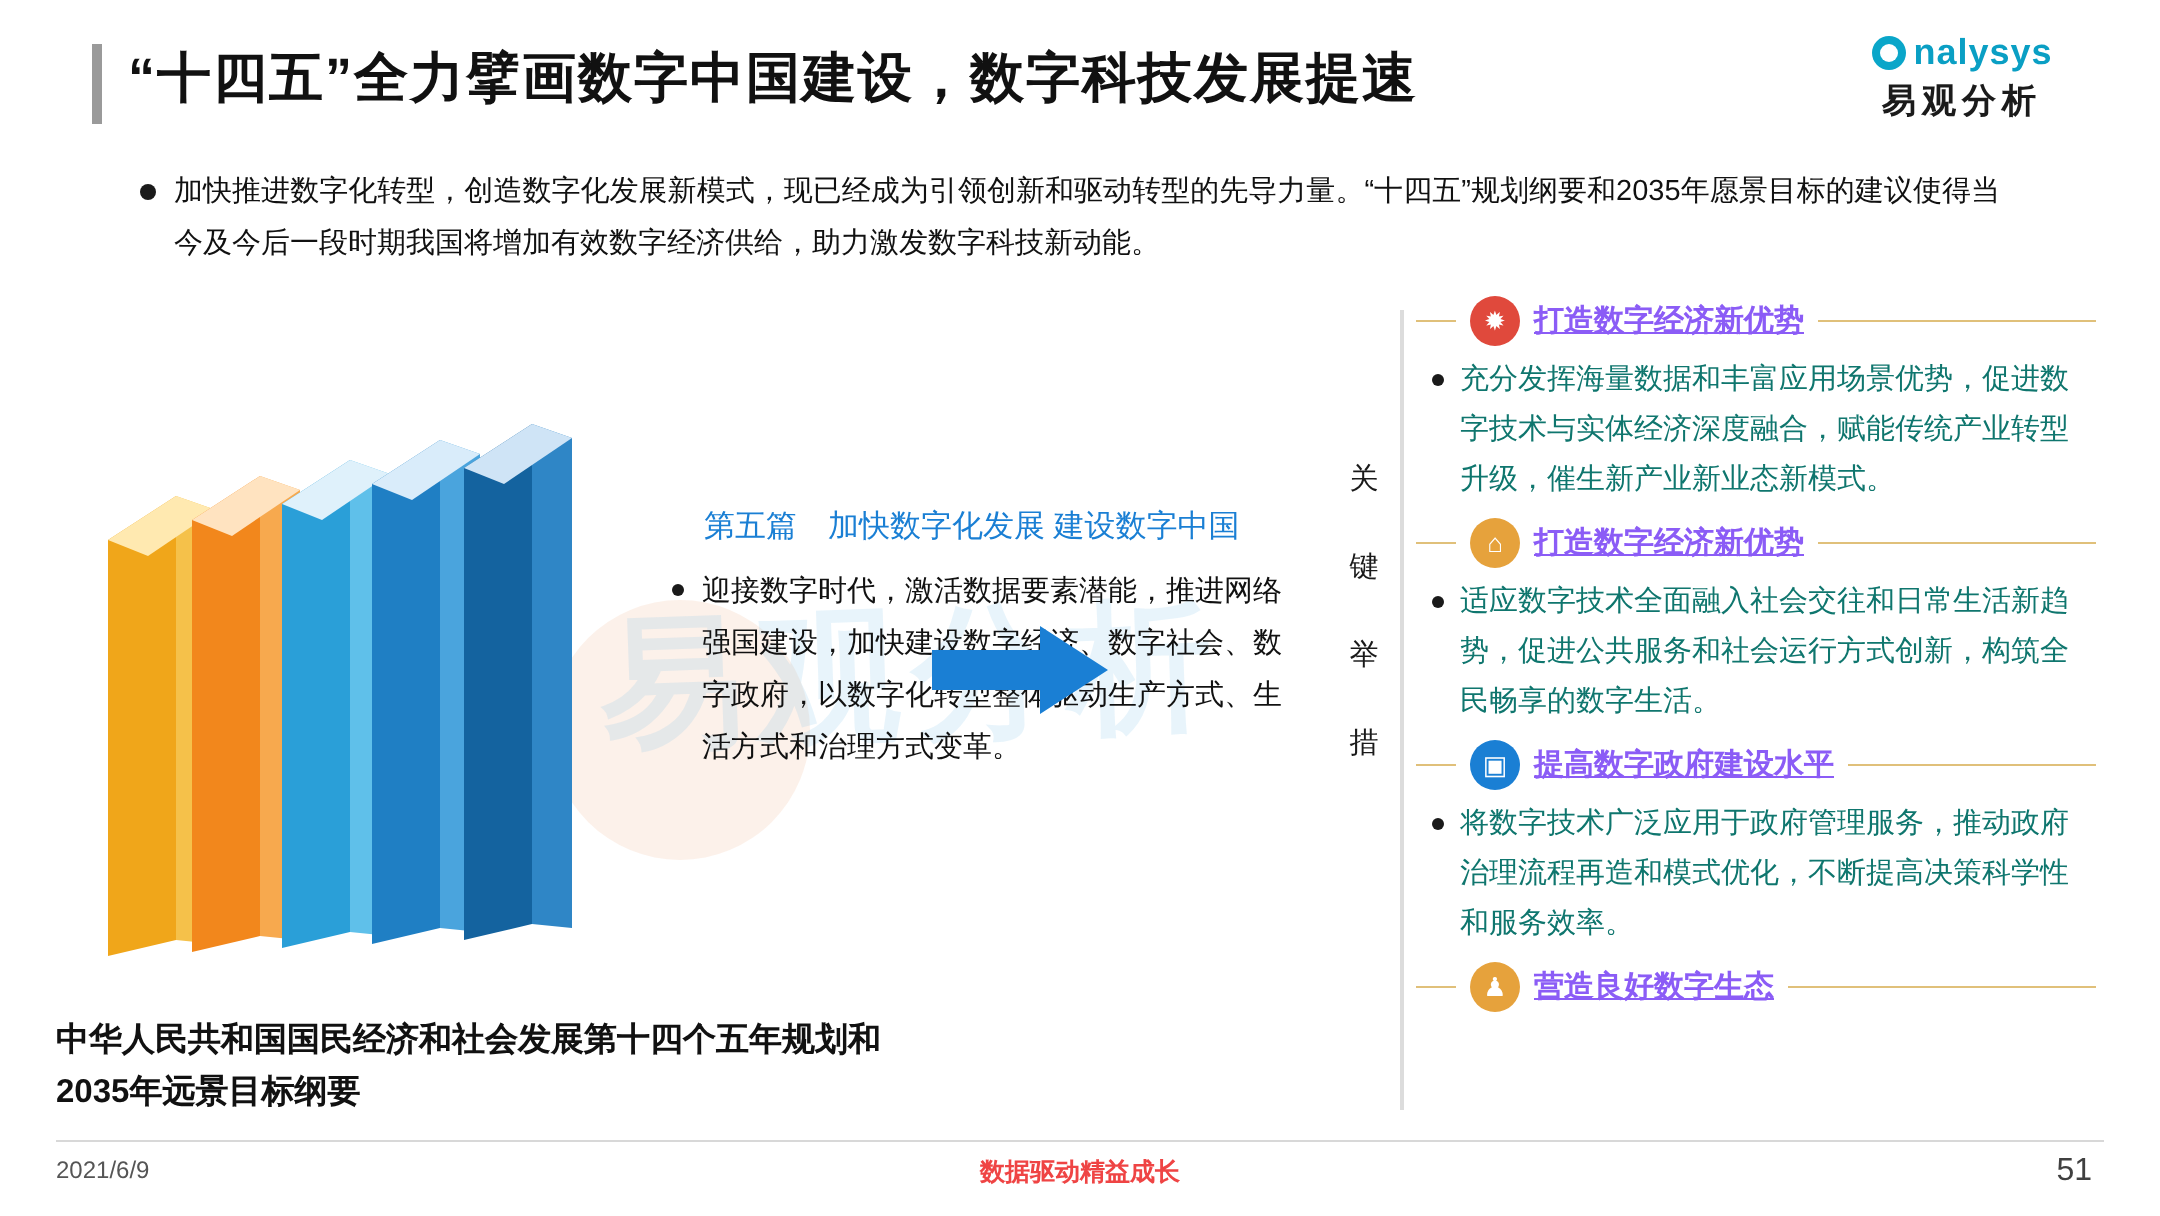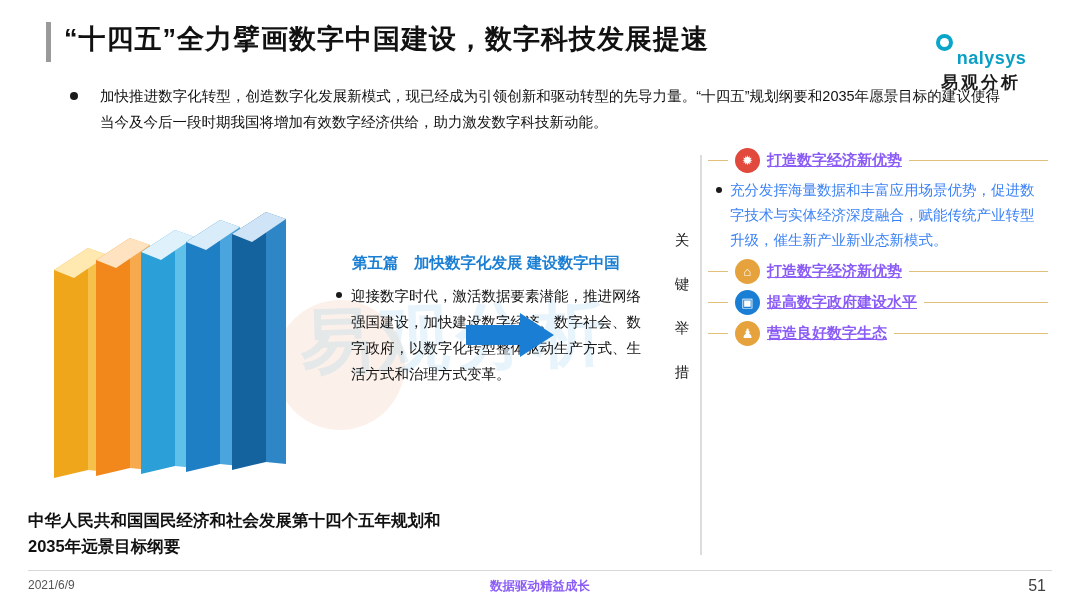--- a/index.html
+++ b/index.html
@@ -93,7 +93,6 @@
     font-weight: bold;
     color: #0a9fc4;
     letter-spacing: .5px;
-    margin-top: 32px;
   }
   .logo-cn {
     font-size: 17px;

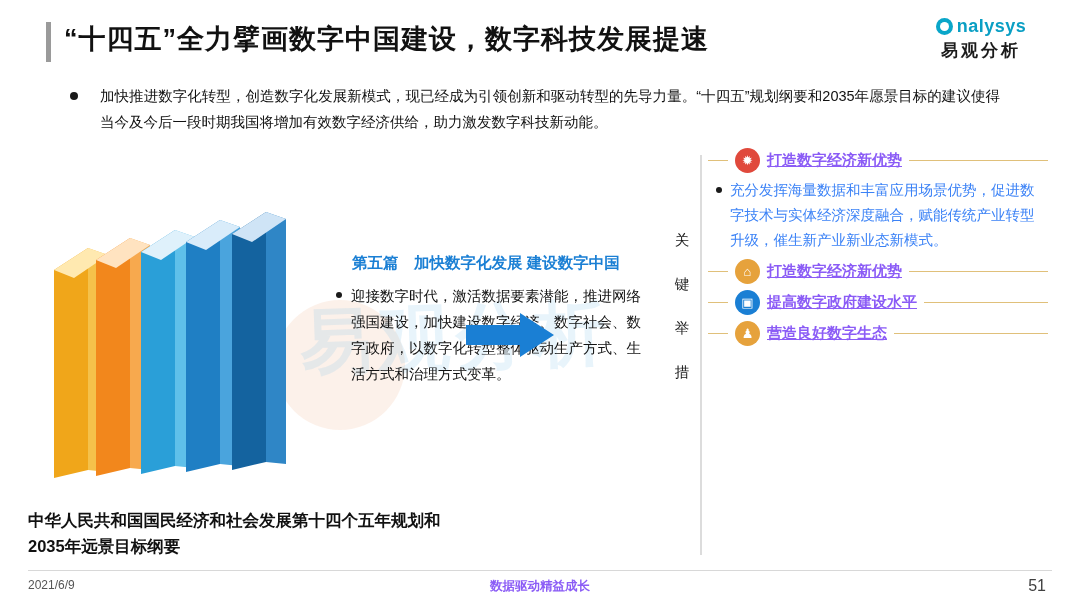--- a/index.html
+++ b/index.html
@@ -109,7 +109,7 @@
     top: 83px;
     width: 930px;
     display: flex;
-    gap: 22px;
+    gap: 9px;
   }
   .intro-bullet {
     width: 8px;

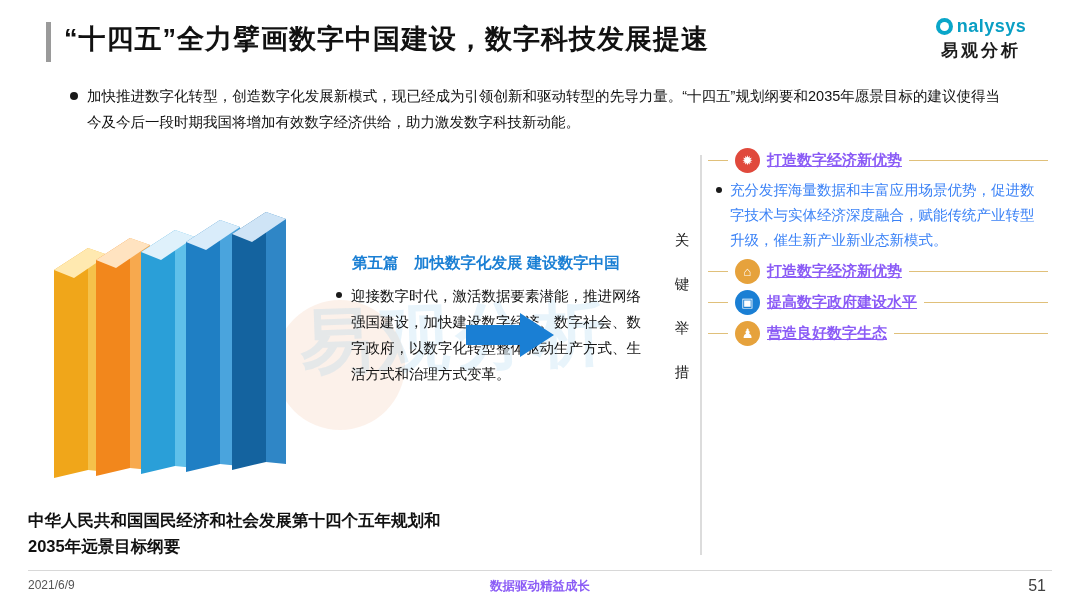--- a/index.html
+++ b/index.html
@@ -270,7 +270,7 @@
   .sec-text {
     font-size: 14.5px;
     line-height: 25px;
-    color: #3b82f6;
+    color: #0f766e;
   }
 
   

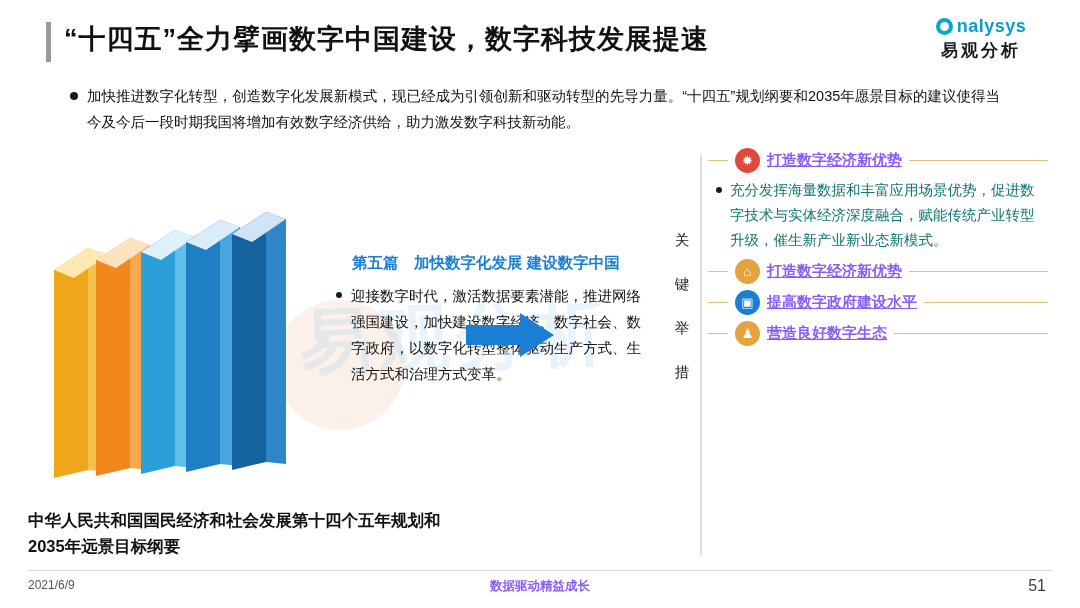--- a/index.html
+++ b/index.html
@@ -152,7 +152,7 @@
     left: 352px;
     top: 253px;
     font-size: 15.5px;
-    font-weight: bold;
+    font-weight: normal;
     color: #1a7fd4;
     white-space: nowrap;
     text-align: right;

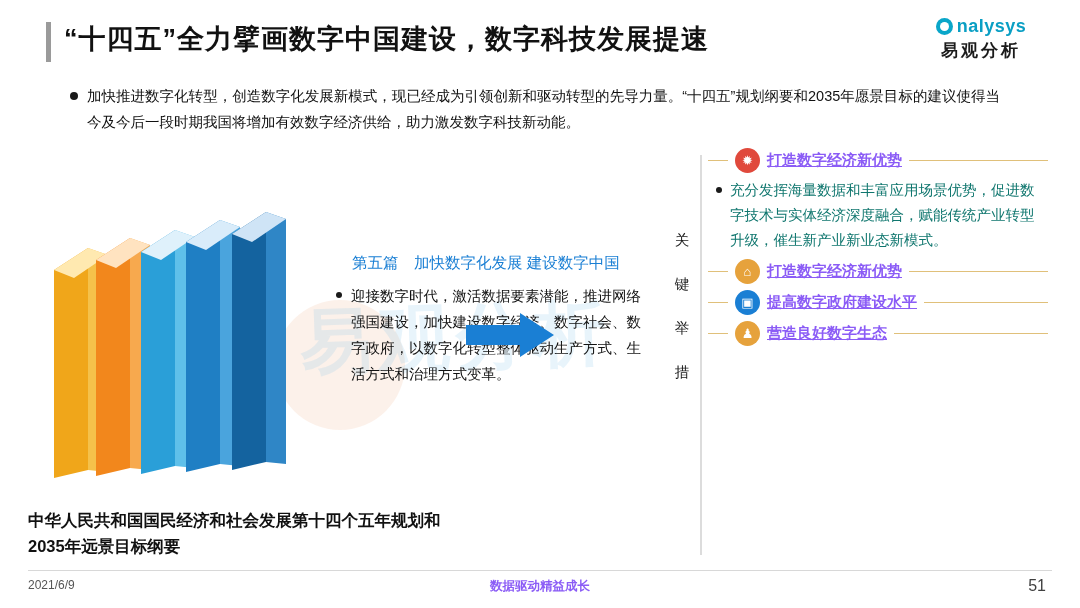--- a/index.html
+++ b/index.html
@@ -397,6 +397,10 @@
       <span class="sec-title">打造数字经济新优势</span>
       <span class="sec-line-right"></span>
     </div>
+    <div class="sec-body">
+      <span class="sec-bullet"></span>
+      <div class="sec-text">适应数字技术全面融入社会交往和日常生活新趋势，促进公共服务和社会运行方式创新，构筑全民畅享的数字生活。</div>
+    </div>
   </div>
 
   <div class="section">

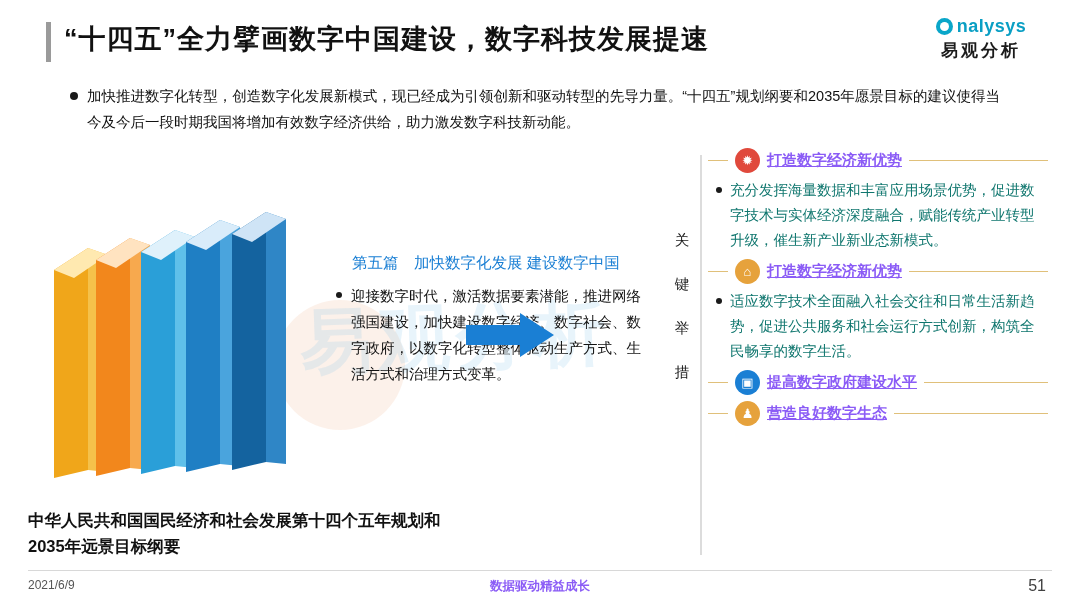--- a/index.html
+++ b/index.html
@@ -410,6 +410,10 @@
       <span class="sec-title">提高数字政府建设水平</span>
       <span class="sec-line-right"></span>
     </div>
+    <div class="sec-body">
+      <span class="sec-bullet"></span>
+      <div class="sec-text">将数字技术广泛应用于政府管理服务，推动政府治理流程再造和模式优化，不断提高决策科学性和服务效率。</div>
+    </div>
   </div>
 
   <div class="section">

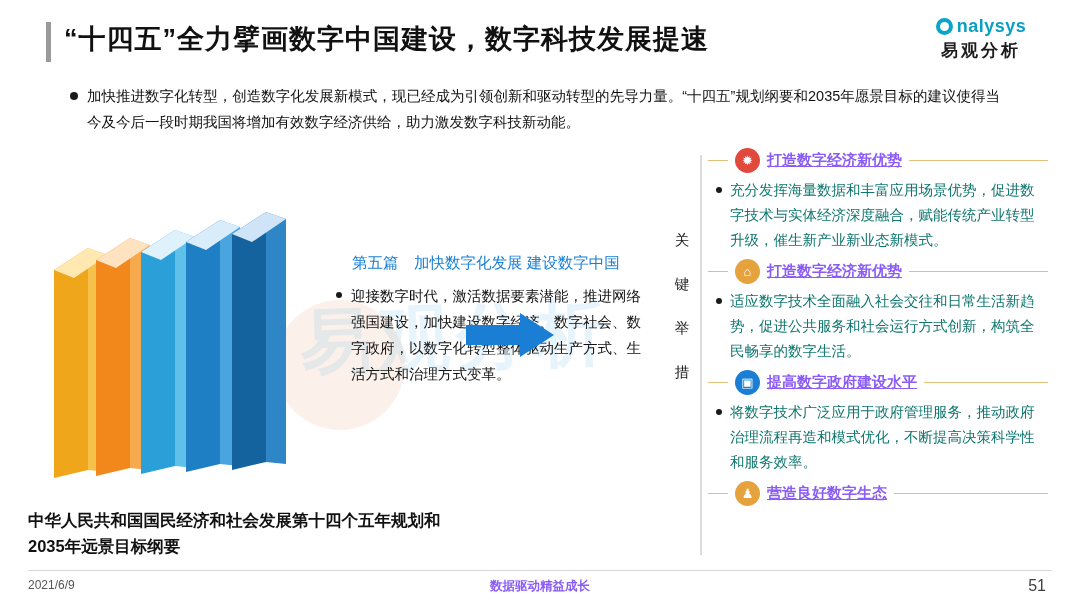--- a/index.html
+++ b/index.html
@@ -296,7 +296,7 @@
     top: 578px;
     text-align: center;
     font-size: 12.5px;
-    color: #8b5cf6;
+    color: #ef4444;
     font-weight: bold;
   }
   .footer-page {

